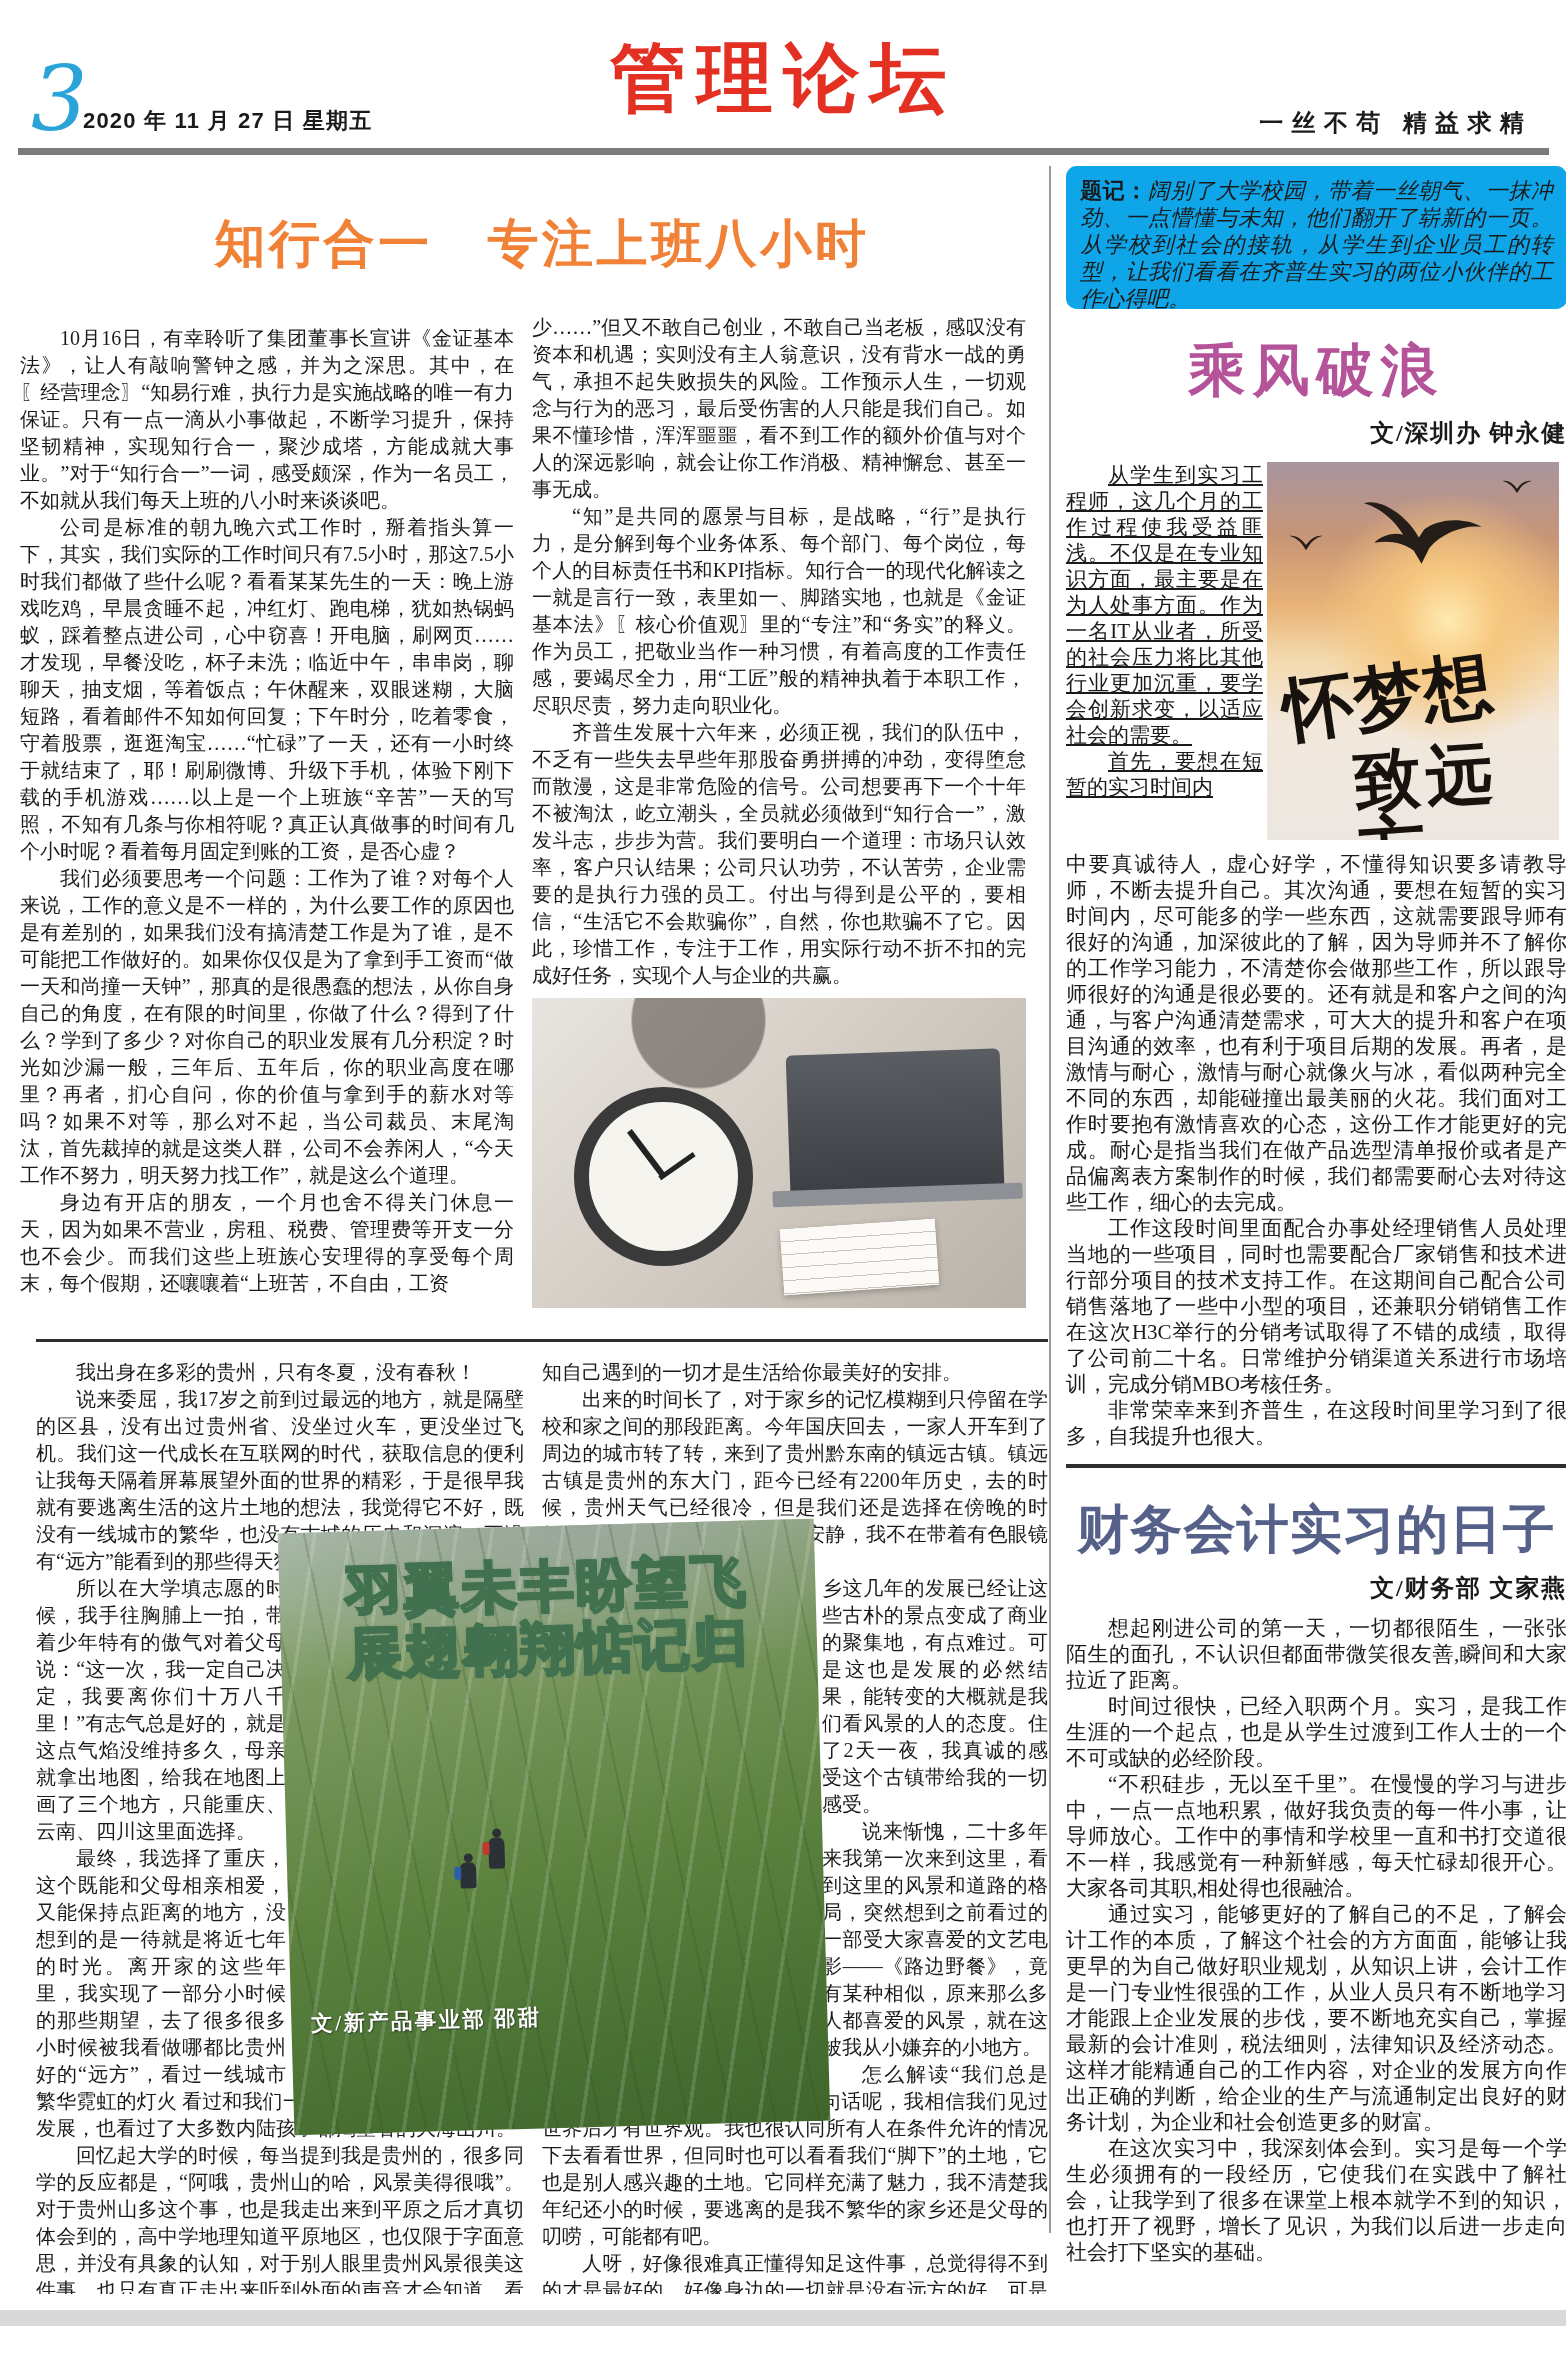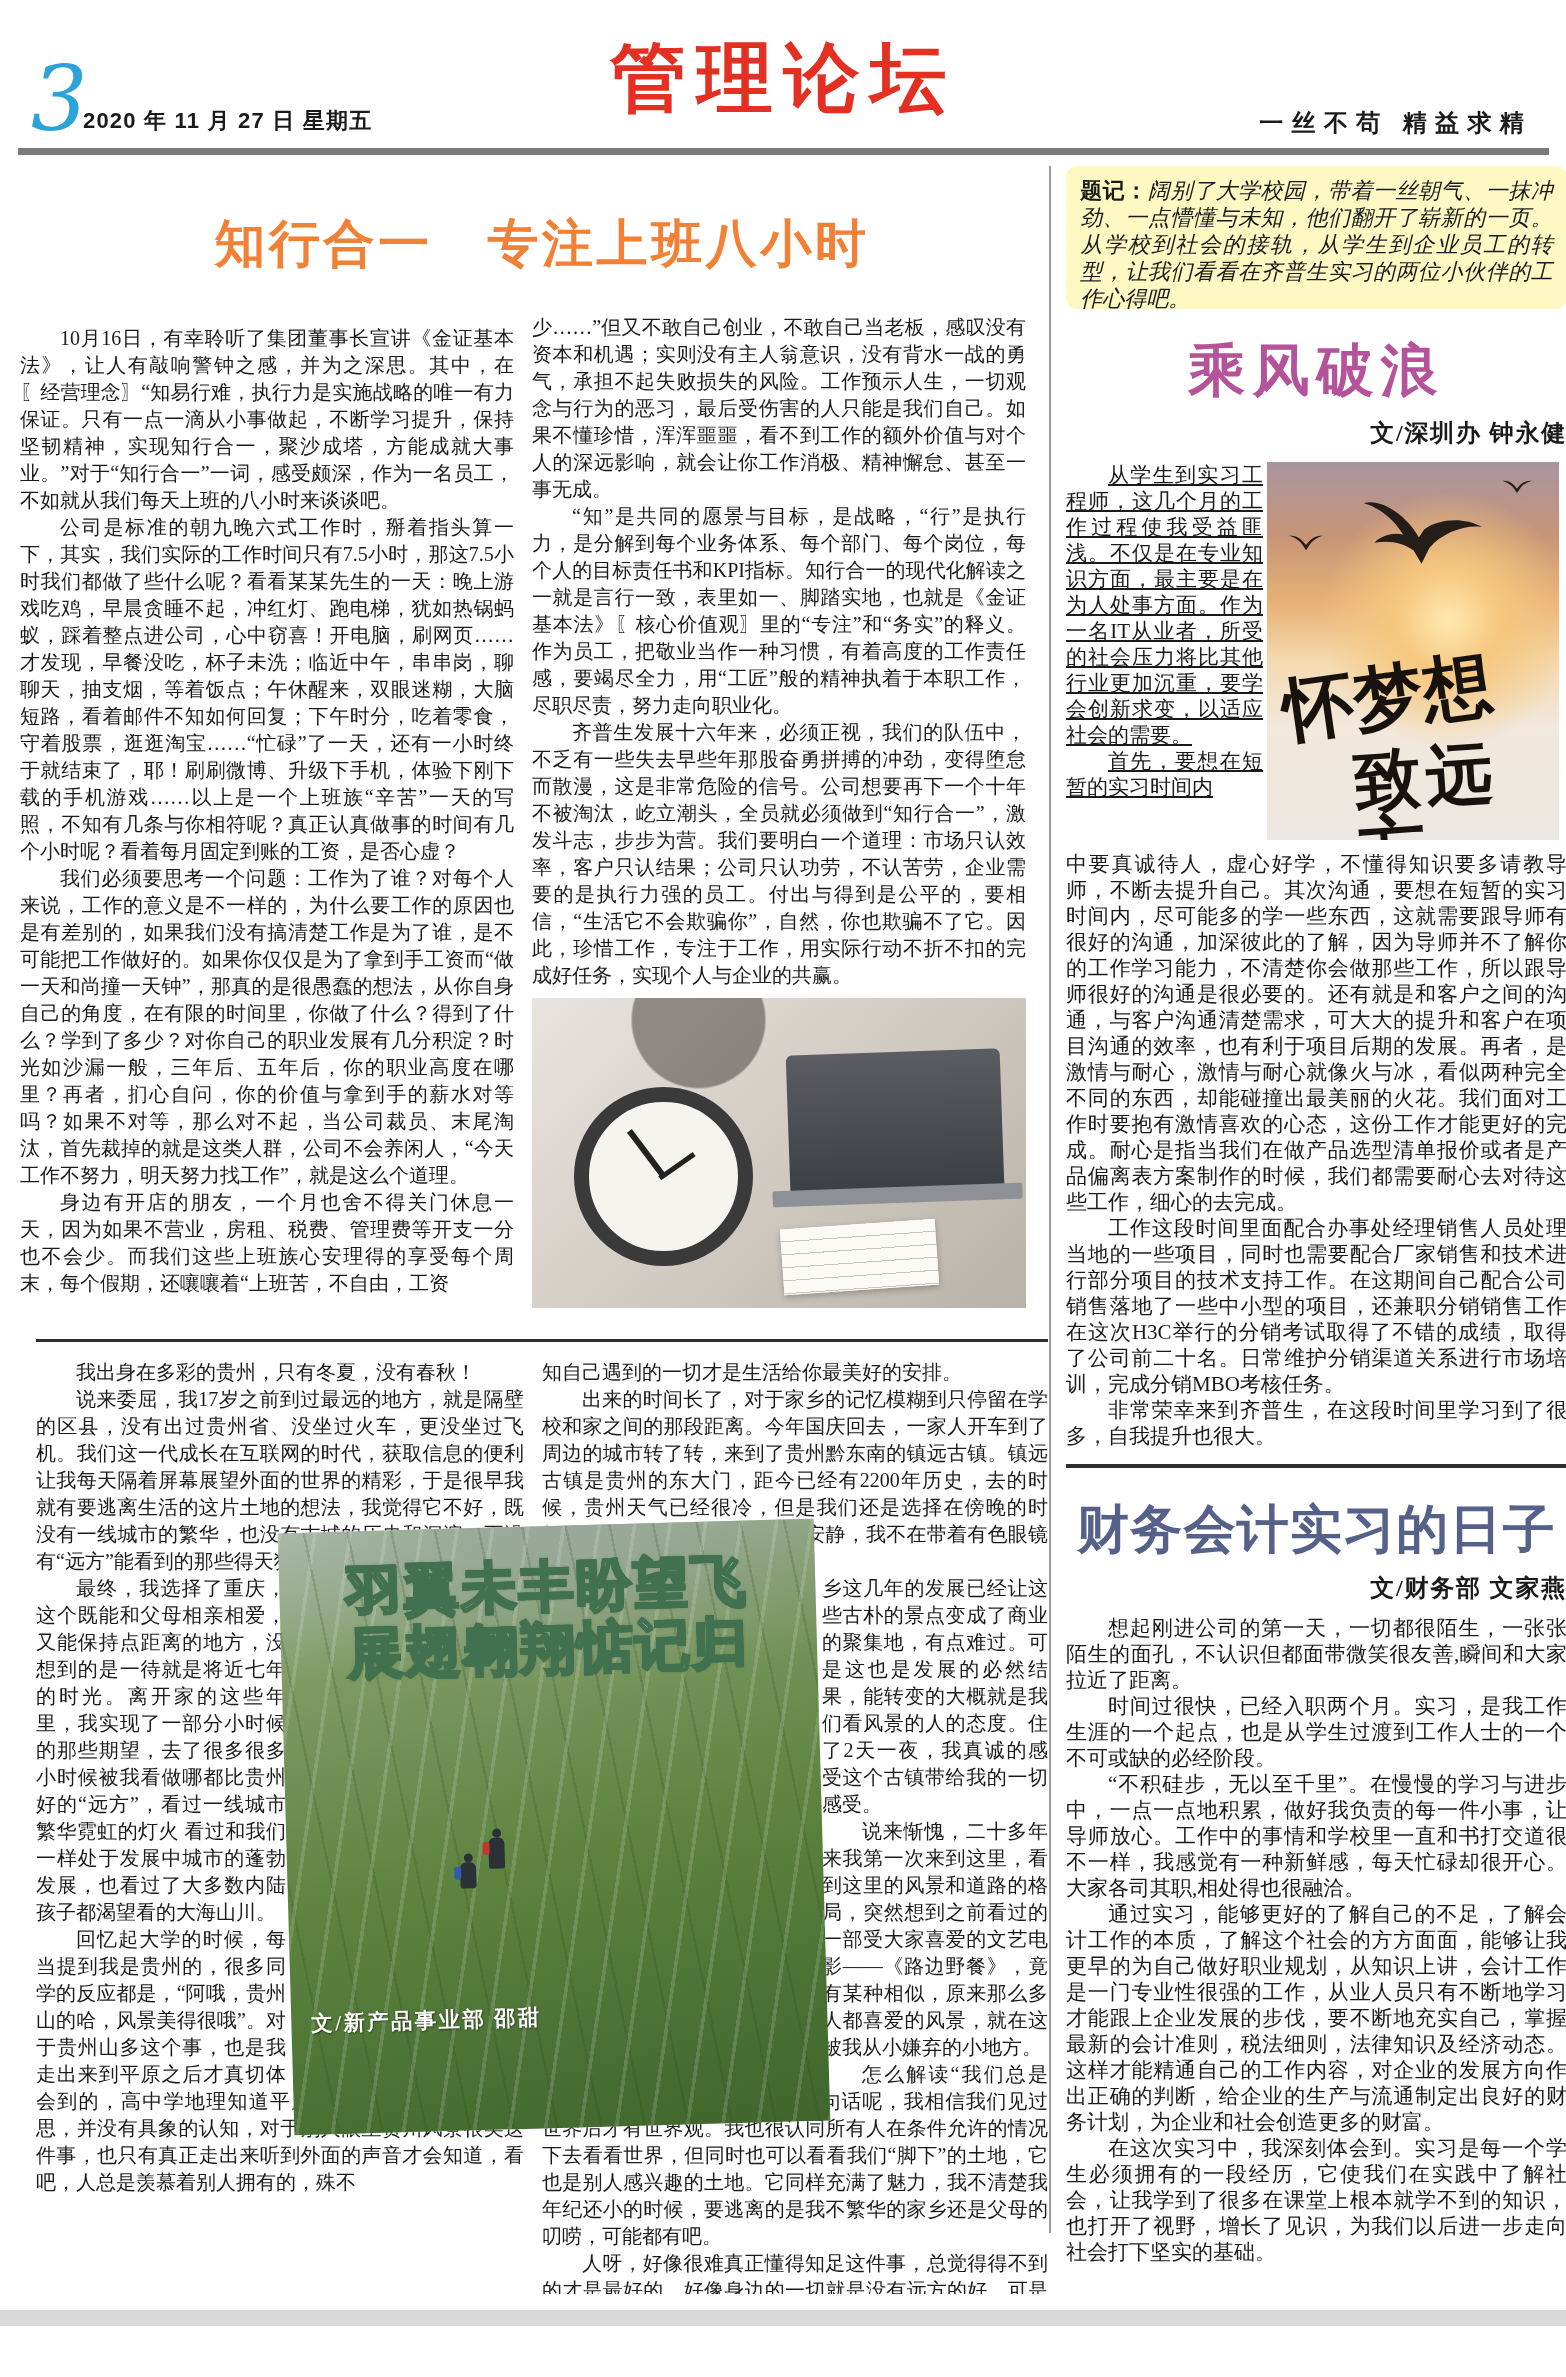--- a/index.html
+++ b/index.html
@@ -69,7 +69,7 @@
   
   .vrule { position:absolute; left:1049px; top:166px; width:1.8px; height:2067px; background:#9b9b9b; }
   .sidebar { position:absolute; left:1066px; top:166px; width:501px; }
-  .preface { background:#fef9c3; border-radius:10.7px; padding:10.7px 14.3px 8.3px 14.3px; height:143px; overflow:hidden; }
+  .preface { background:#0ea5e9; border-radius:10.7px; padding:10.7px 14.3px 8.3px 14.3px; height:143px; overflow:hidden; }
   .preface-text { font-size:22px; line-height:27px; text-align:justify; font-style:italic; }
   .preface-label { font-weight:bold; font-style:normal; }
   .a3-title { margin-top:24px; text-align:center; font-family:"Liberation Sans","DejaVu Sans",sans-serif;

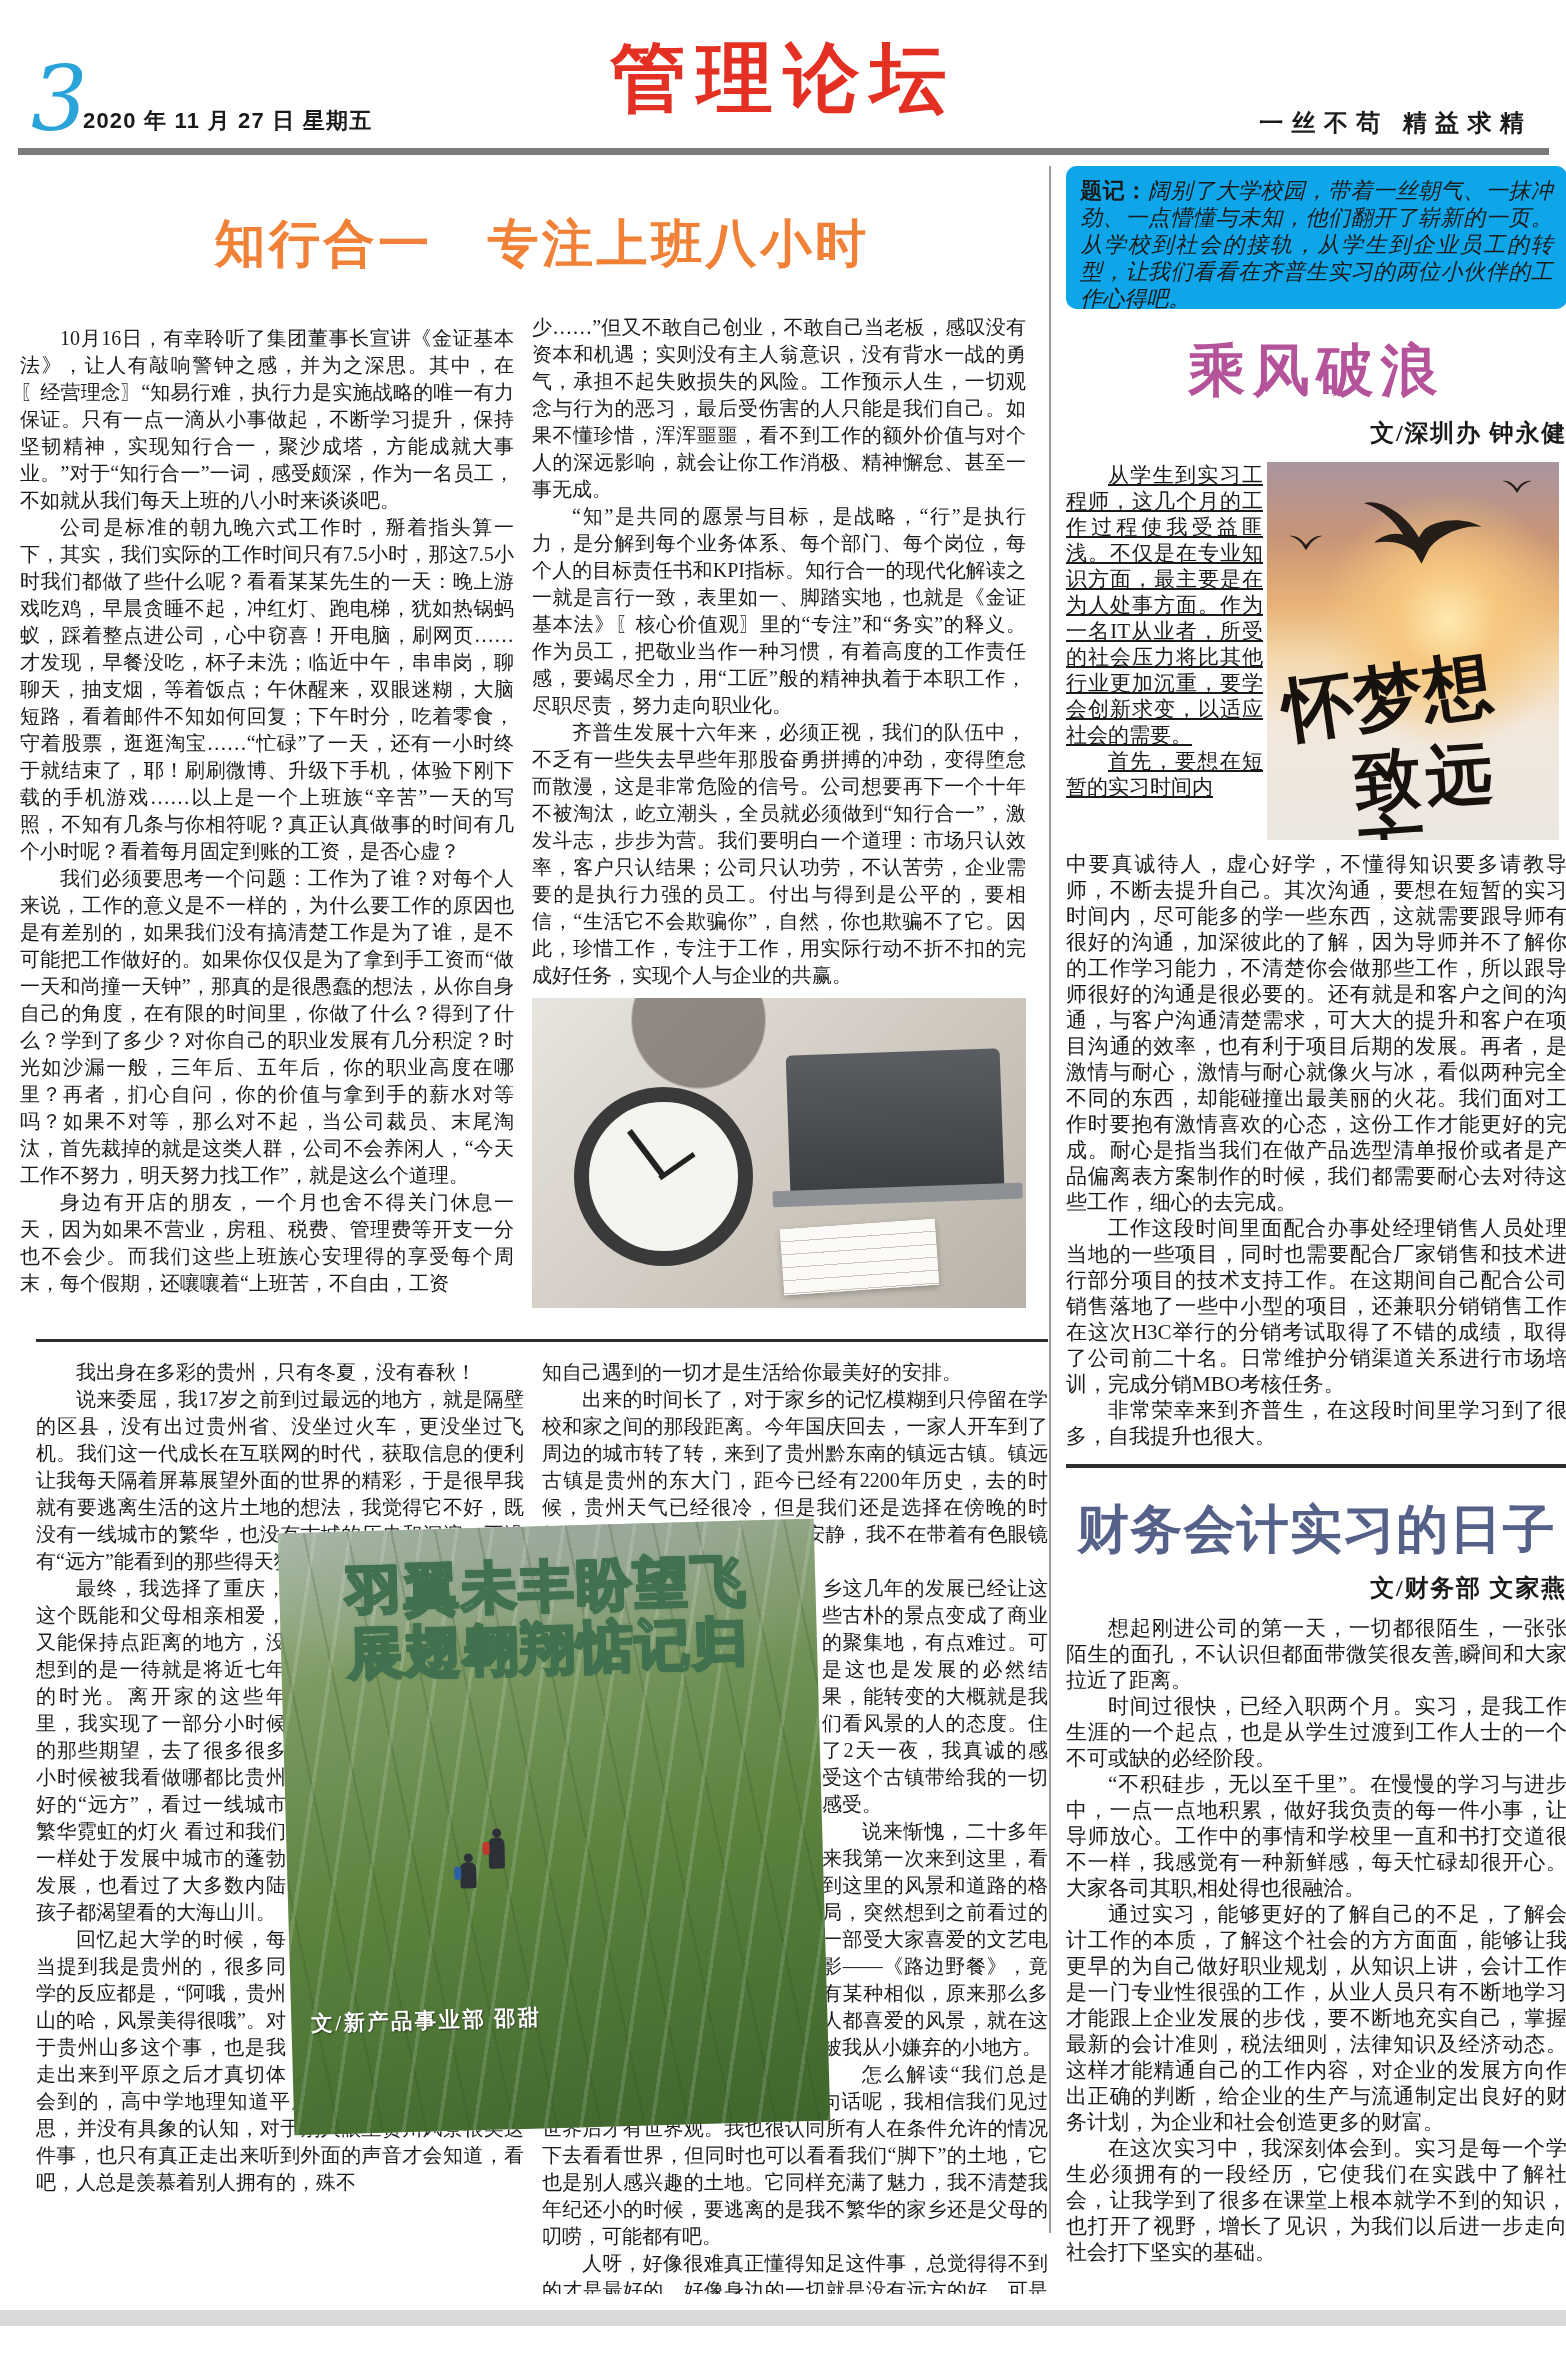--- a/index.html
+++ b/index.html
@@ -147,6 +147,7 @@
       <p class="p">我出身在多彩的贵州，只有冬夏，没有春秋！</p>
       <p class="p">说来委屈，我17岁之前到过最远的地方，就是隔壁的区县，没有出过贵州省、没坐过火车，更没坐过飞机。我们这一代成长在互联网的时代，获取信息的便利让我每天隔着屏幕展望外面的世界的精彩，于是很早我就有要逃离生活的这片土地的想法，我觉得它不好，既没有一线城市的繁华，也没有古城的历史和沉淀，更没有“远方”能看到的那些得天独厚的风景。</p>
       <div class="holeR"></div>
+      <p class="p">所以在大学填志愿的时候，我手往胸脯上一拍，带着少年特有的傲气对着父母说：“这一次，我一定自己决定，我要离你们十万八千里！”有志气总是好的，就是这点气焰没维持多久，母亲就拿出地图，给我在地图上画了三个地方，只能重庆、云南、四川这里面选择。</p>
       <p class="p">最终，我选择了重庆，这个既能和父母相亲相爱，又能保持点距离的地方，没想到的是一待就是将近七年的时光。离开家的这些年里，我实现了一部分小时候的那些期望，去了很多很多小时候被我看做哪都比贵州好的“远方”，看过一线城市繁华霓虹的灯火 看过和我们一样处于发展中城市的蓬勃发展，也看过了大多数内陆孩子都渴望看的大海山川。</p>
       <p class="p">回忆起大学的时候，每当提到我是贵州的，很多同学的反应都是，“阿哦，贵州山的哈，风景美得很哦”。对于贵州山多这个事，也是我走出来到平原之后才真切体会到的，高中学地理知道平原地区，也仅限于字面意思，并没有具象的认知，对于别人眼里贵州风景很美这件事，也只有真正走出来听到外面的声音才会知道，看吧，人总是羡慕着别人拥有的，殊不</p>
     </div>

